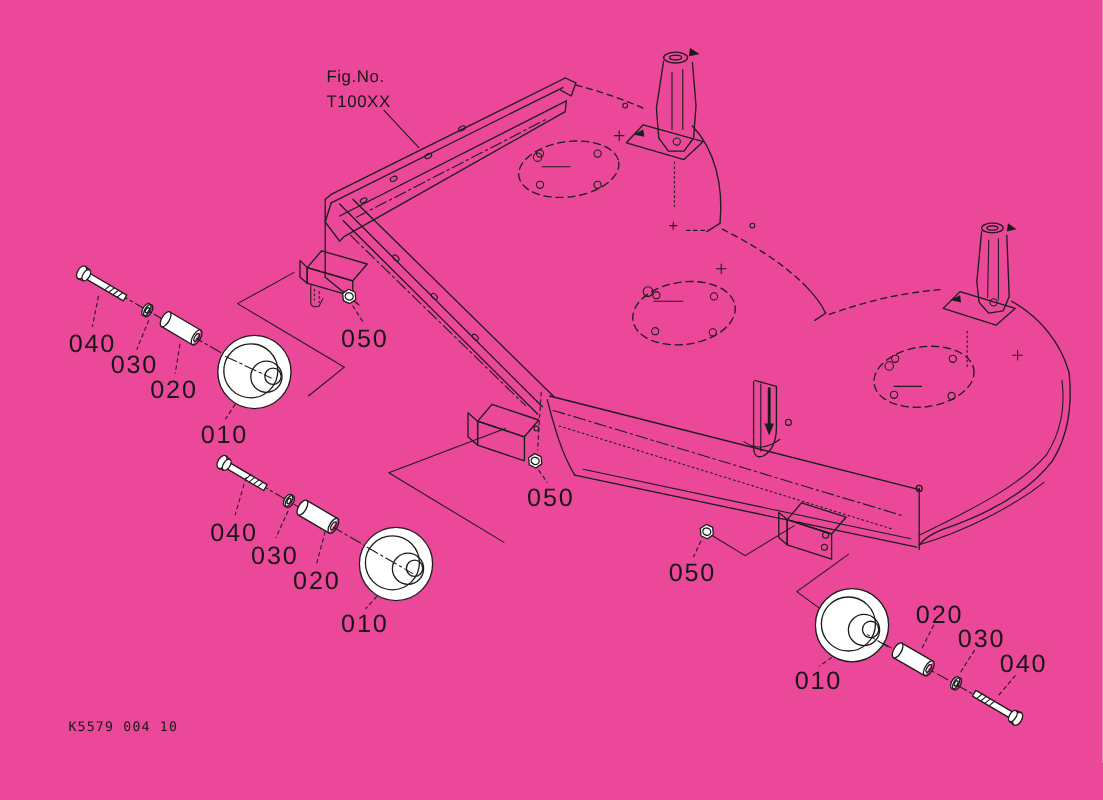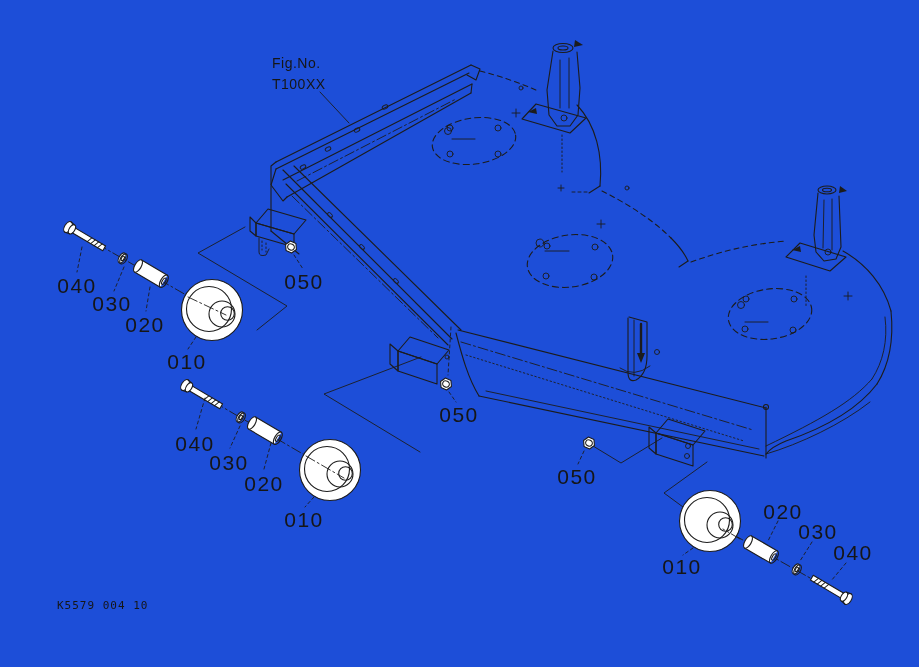--- a/index.html
+++ b/index.html
@@ -4,7 +4,7 @@
 <style>
   html,body{margin:0;padding:0;background:#e8e8e8;}
   .canvas{
-    width:919px;height:667px;background:#1d4ed8;position:relative;overflow:hidden;
+    width:919px;height:667px;background:#ec4899;position:relative;overflow:hidden;
     font-family:"Liberation Sans", sans-serif;
   }
   #diagram path, #diagram circle, #diagram ellipse, #diagram line,

